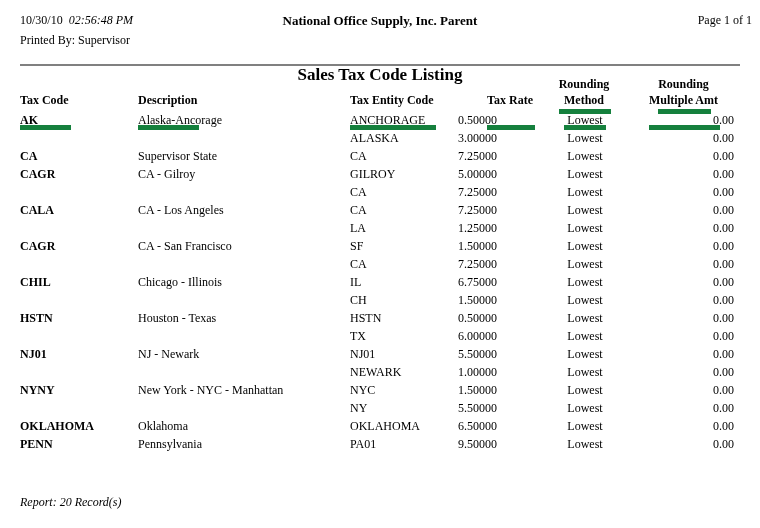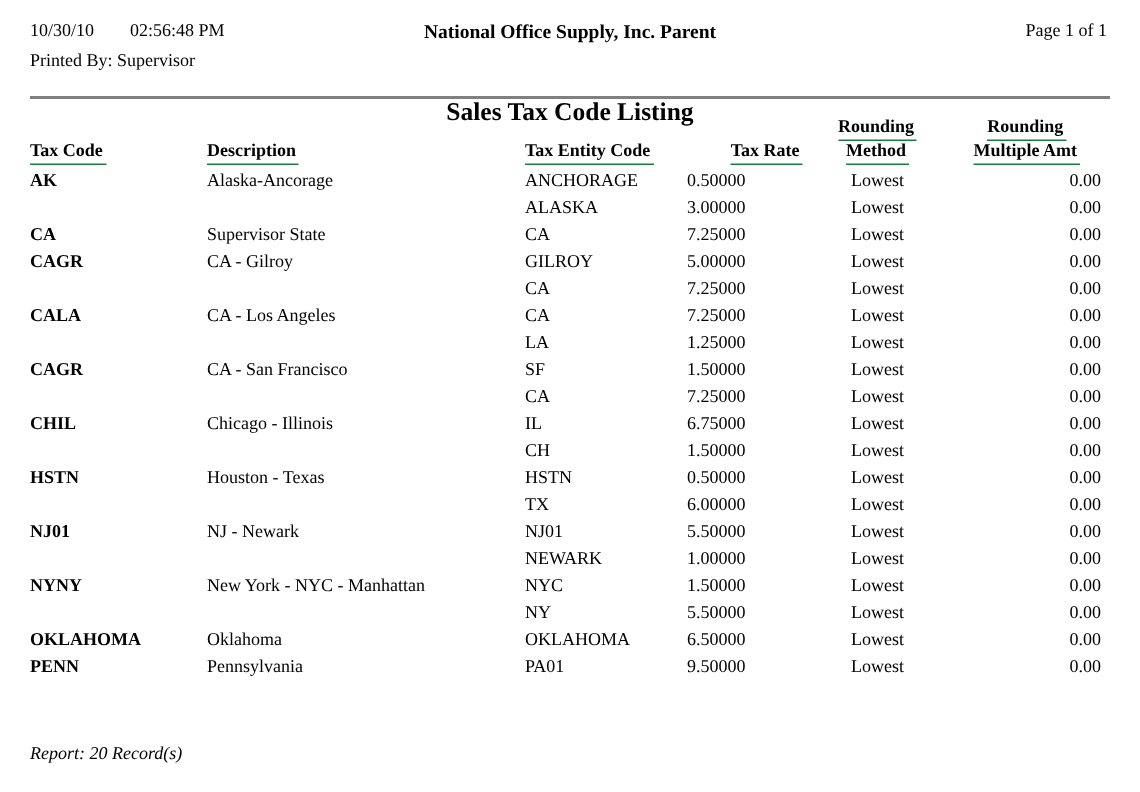--- a/index.html
+++ b/index.html
@@ -16,7 +16,7 @@
   .hdr-line1{position:absolute;top:13px;left:0;width:100%;height:16px;}
   .hdr-line2{position:absolute;top:33px;left:0;width:100%;height:24px;}
   .hdr-left{position:absolute;left:20px;top:0;white-space:pre;}
-  .hdr-time{margin-left:24px;}
+  .hdr-time{margin-left:6px;font-style:italic;}
   .hdr-center{position:absolute;left:0;width:100%;text-align:center;top:0;}
   .company{font-weight:bold;font-size:13px;}
   .report-title{font-weight:bold;font-size:17px;top:2px;margin-top:30px;}

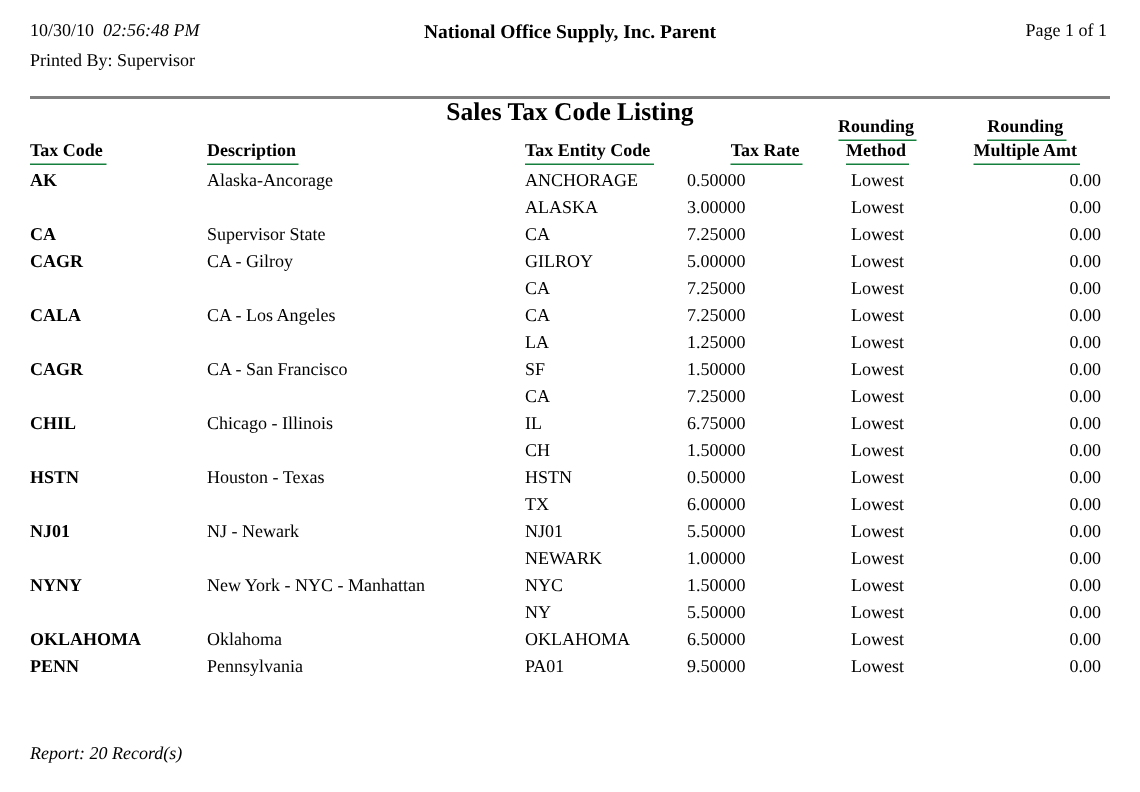--- a/index.html
+++ b/index.html
@@ -20,7 +20,7 @@
   .hdr-center{position:absolute;left:0;width:100%;text-align:center;top:0;}
   .company{font-weight:bold;font-size:13px;}
   .report-title{font-weight:bold;font-size:17px;top:2px;margin-top:30px;}
-  .hdr-right{position:absolute;right:22px;top:0;}
+  .hdr-right{position:absolute;right:8px;top:0;}
   .hrule{
     position:absolute;top:64px;left:20px;width:720px;height:2px;
     background:#808080;

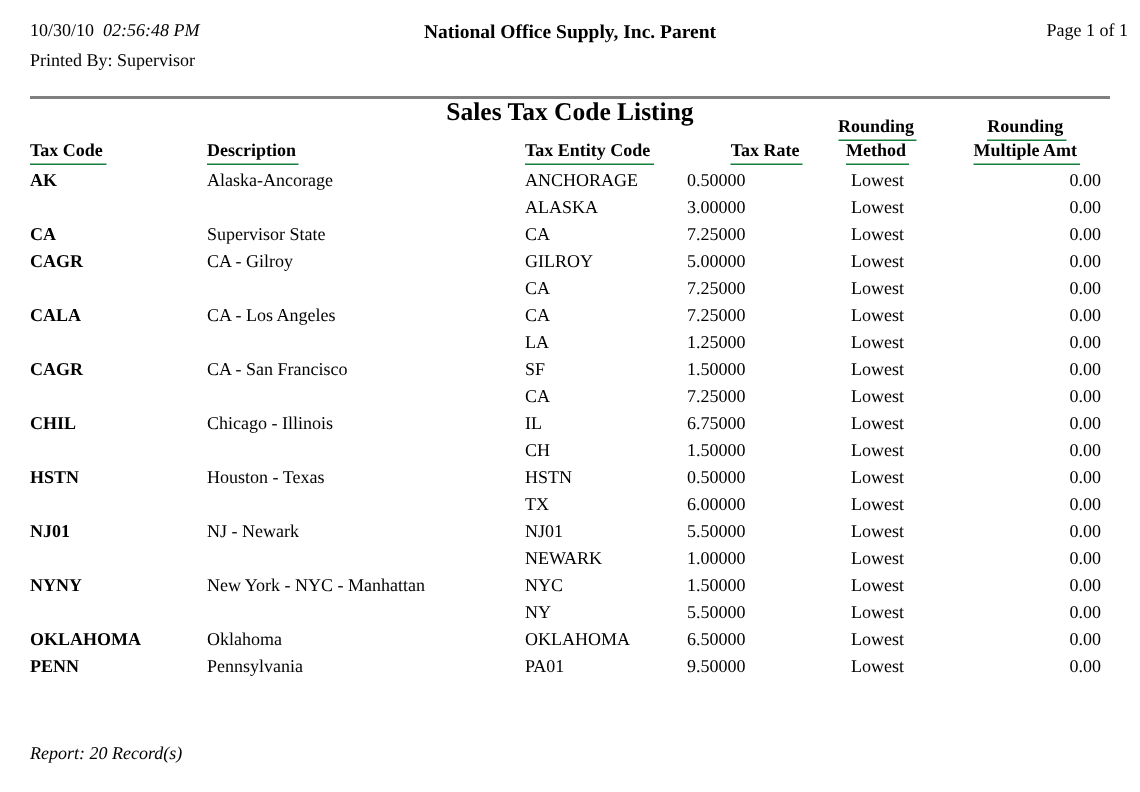--- a/index.html
+++ b/index.html
@@ -35,7 +35,7 @@
   col.c4{width:77px}col.c5{width:100px}col.c6{width:105px}col.c7{width:20px}
   th{font-weight:bold;vertical-align:bottom;padding:0 0 3px 0;white-space:nowrap;}
   th.l{text-align:left}th.r{text-align:right}th.c{text-align:center}
-  th .u{border-bottom:1px solid #15803d;padding:0 2px 2px 0;}
+  th .u{border-bottom:5px solid #15803d;padding:0 2px 18px 0;}
   th .stack{line-height:16px;}
   td{height:18px;padding:0;vertical-align:middle;white-space:nowrap;overflow:hidden;}
   td.c-code{padding-left:20px;font-weight:bold;}

